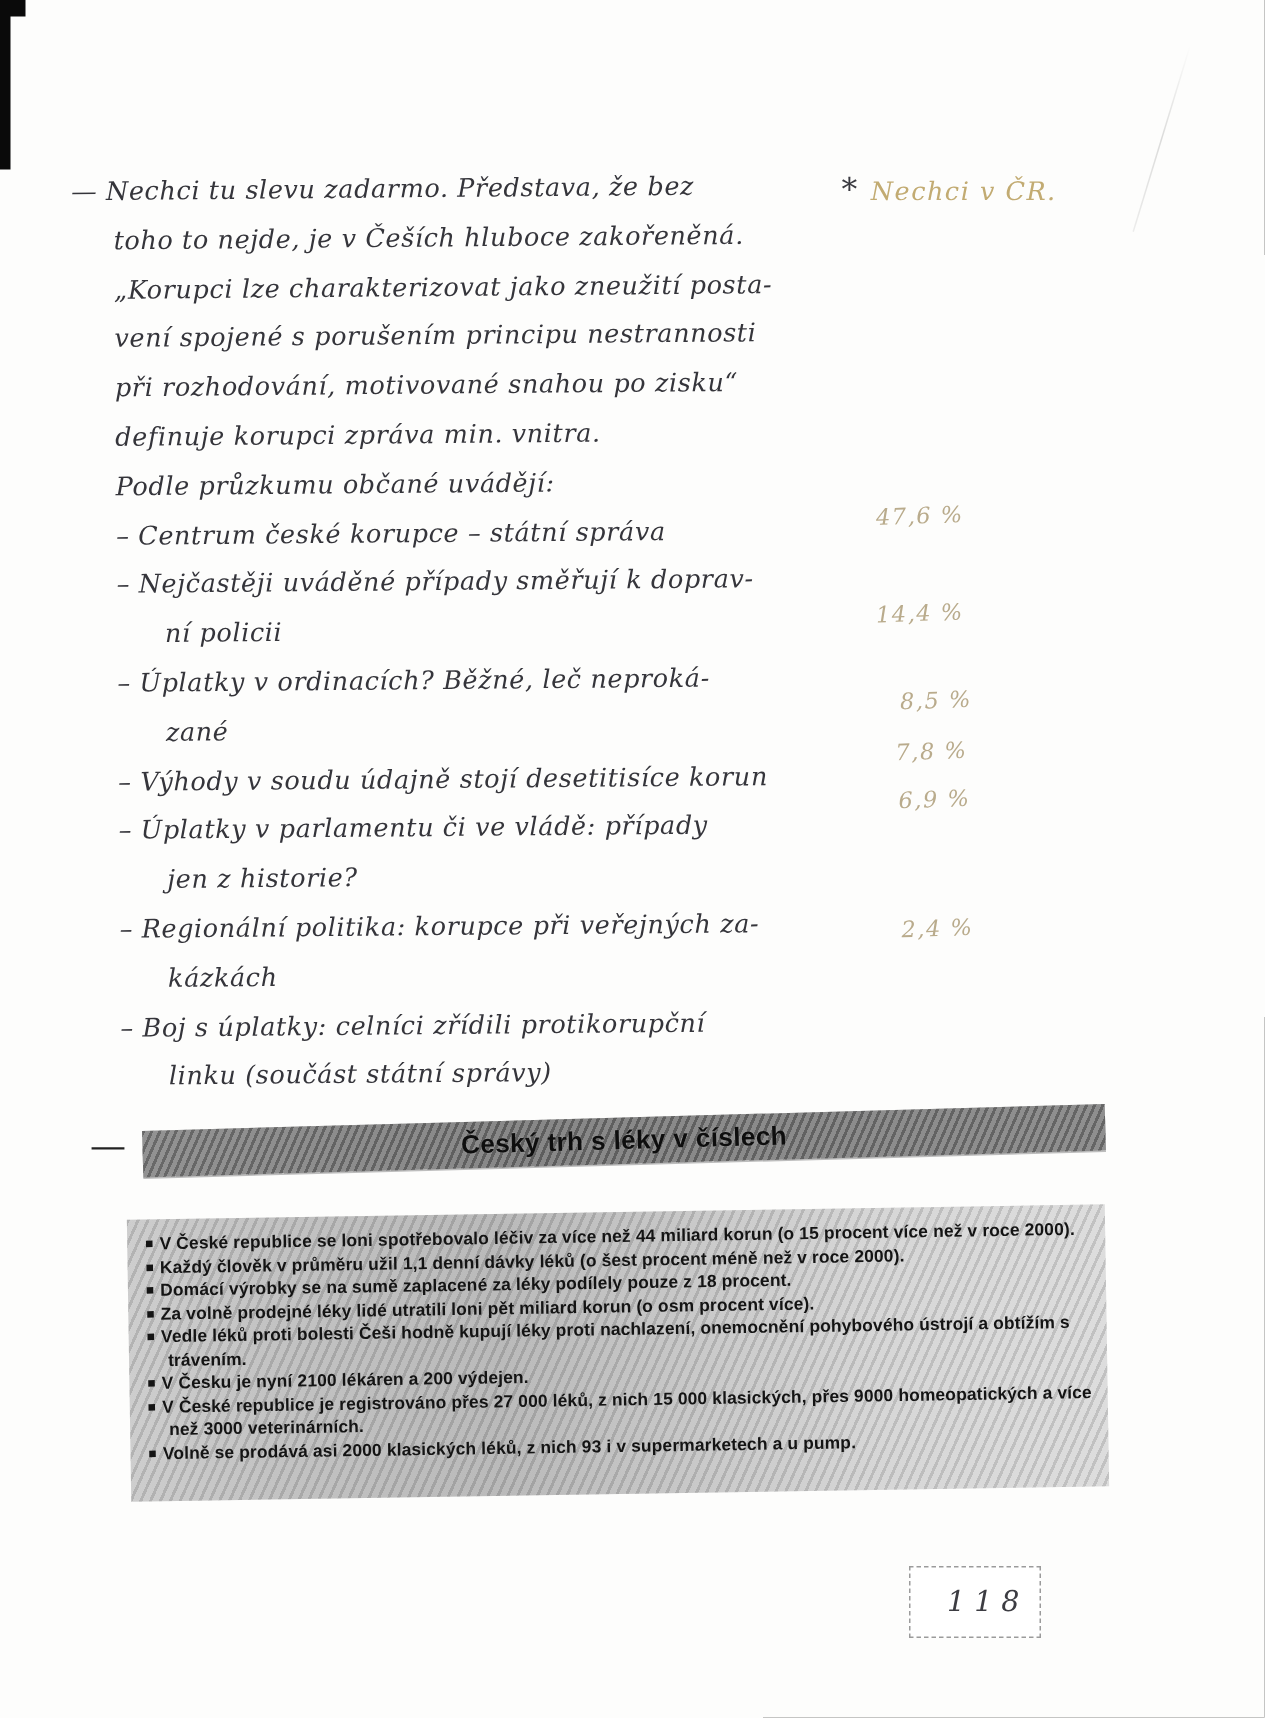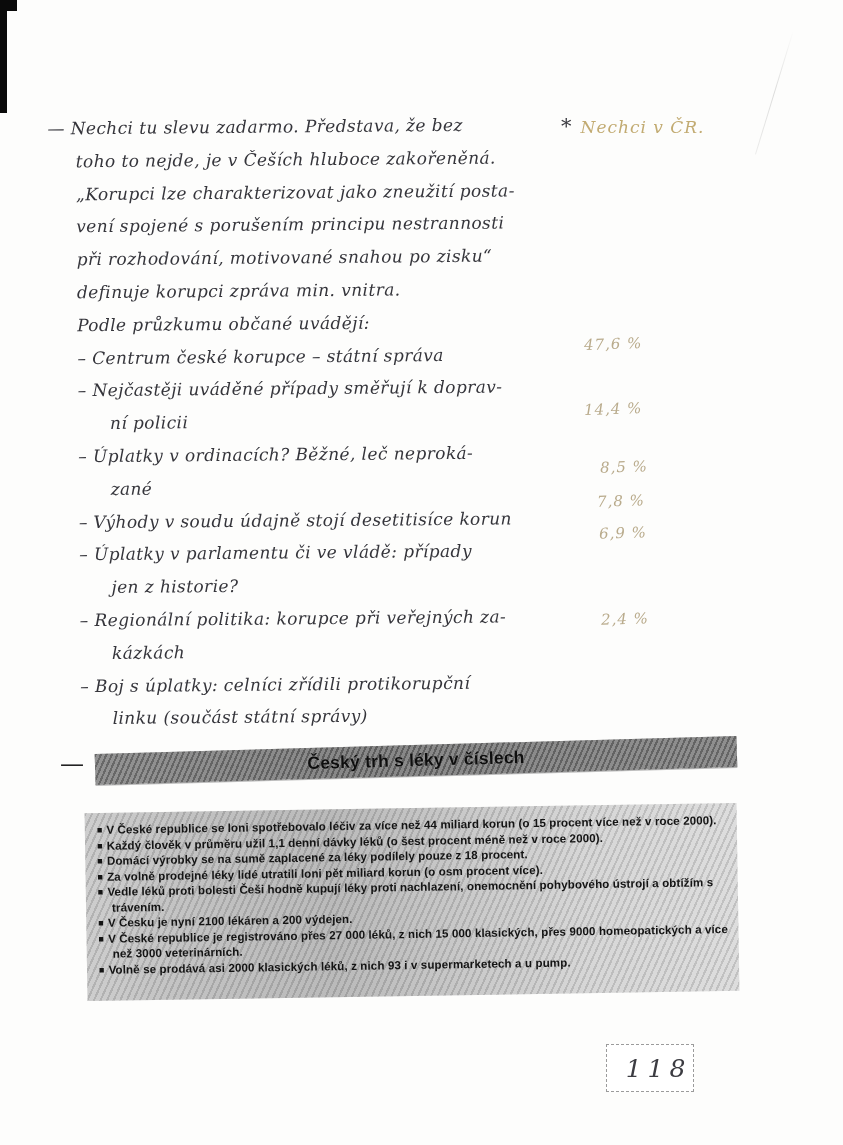--- a/index.html
+++ b/index.html
@@ -78,7 +78,7 @@
   }
   .pagenum{
     font-family:"DejaVu Serif",serif;font-style:italic;
-    font-size:25px;color:#3c3c42;letter-spacing:6px;padding-left:4px;margin-left:13px;
+    font-size:19px;color:#3c3c42;letter-spacing:6px;padding-left:4px;margin-left:13px;
   }
 </style>
 </head>

